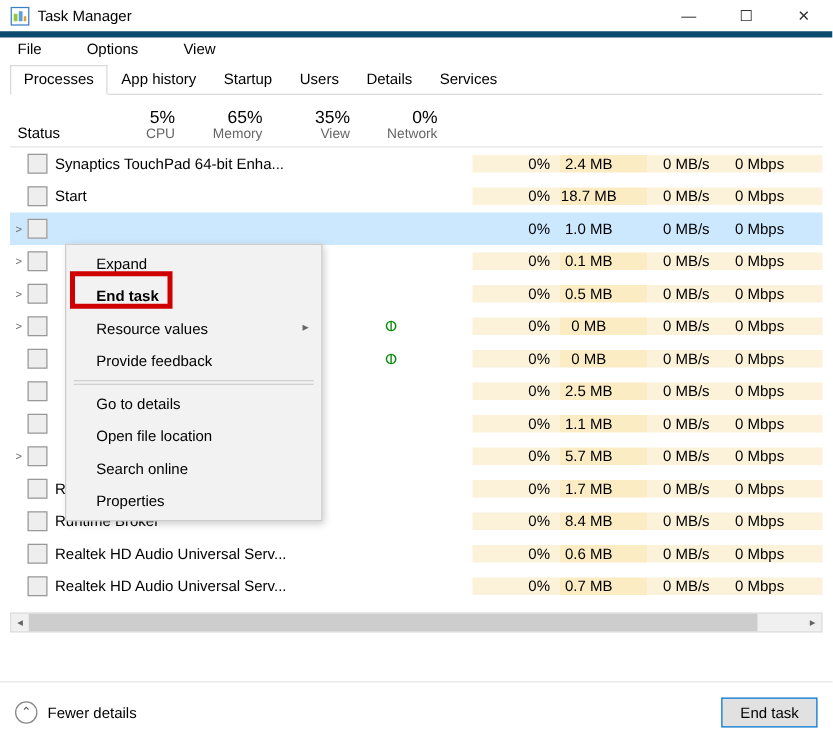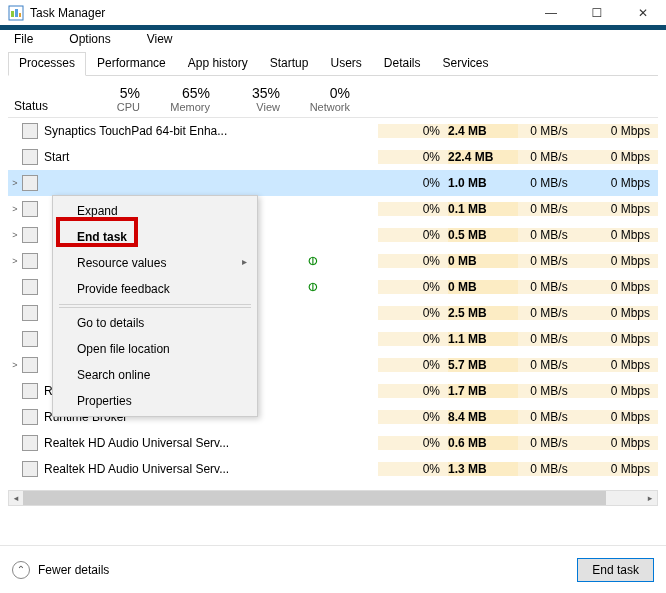--- a/index.html
+++ b/index.html
@@ -84,7 +84,6 @@
 
 <div class="tabs">
   <div class="tab active">Processes</div>
-  <div class="tab">Performance</div>
   <div class="tab">App history</div>
   <div class="tab">Startup</div>
   <div class="tab">Users</div>

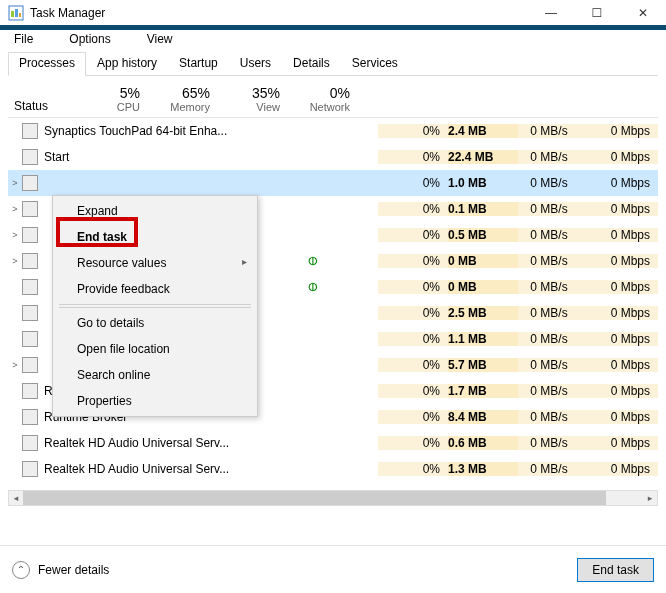--- a/index.html
+++ b/index.html
@@ -34,7 +34,7 @@
 .row .nm { flex: 1; padding-left: 0px; white-space:nowrap; overflow:hidden; text-overflow:ellipsis; }
 .row .st { width: 70px; position:relative;}
 .row .cpu { width: 70px; text-align: right; padding-right: 8px; background: #fcf2da; }
-.row .mem { width: 70px; text-align: left; padding-right: 24px; background: #fcecc4; font-weight: bold; }
+.row .mem { width: 70px; text-align: center; padding-right: 24px; background: #fcecc4; }
 .row .disk { width: 70px; text-align: center; padding-right: 8px; background: #fcf2da; }
 .row .net { width: 70px; text-align: right; padding-right: 8px; background: #fcf2da; }
 .row.selected .cpu,.row.selected .mem,.row.selected .disk,.row.selected .net { background:transparent;}

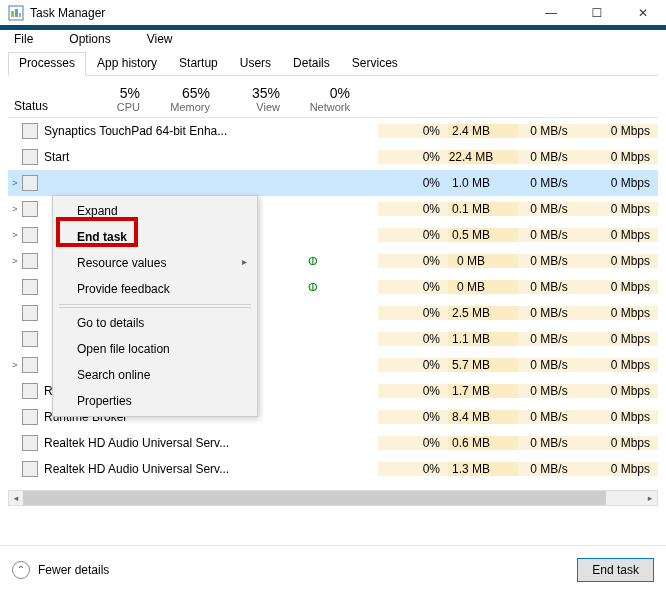--- a/index.html
+++ b/index.html
@@ -36,7 +36,7 @@
 .row .cpu { width: 70px; text-align: right; padding-right: 8px; background: #fcf2da; }
 .row .mem { width: 70px; text-align: center; padding-right: 24px; background: #fcecc4; }
 .row .disk { width: 70px; text-align: center; padding-right: 8px; background: #fcf2da; }
-.row .net { width: 70px; text-align: right; padding-right: 8px; background: #fcf2da; }
+.row .net { width: 70px; text-align: left; padding-right: 8px; background: #fcf2da; }
 .row.selected .cpu,.row.selected .mem,.row.selected .disk,.row.selected .net { background:transparent;}
 
 .hscroll { margin: 8px; height: 16px; background:#f0f0f0; border:1px solid #ddd; position:relative;}

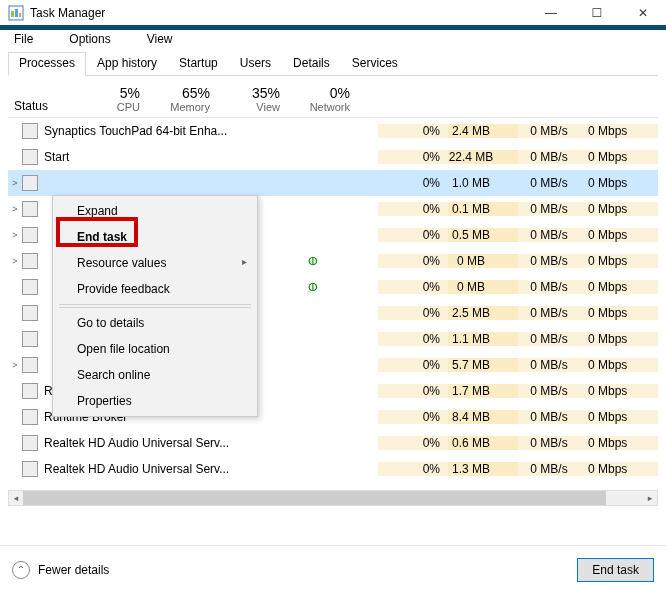--- a/index.html
+++ b/index.html
@@ -128,7 +128,7 @@
       <span class="nm">Start</span>
       <span class="st"></span>
       <span class="cpu">0%</span>
-      <span class="mem">22.4 MB</span>
+      <span class="mem">18.7 MB</span>
       <span class="disk">0 MB/s</span>
       <span class="net">0 Mbps</span>
     </div>

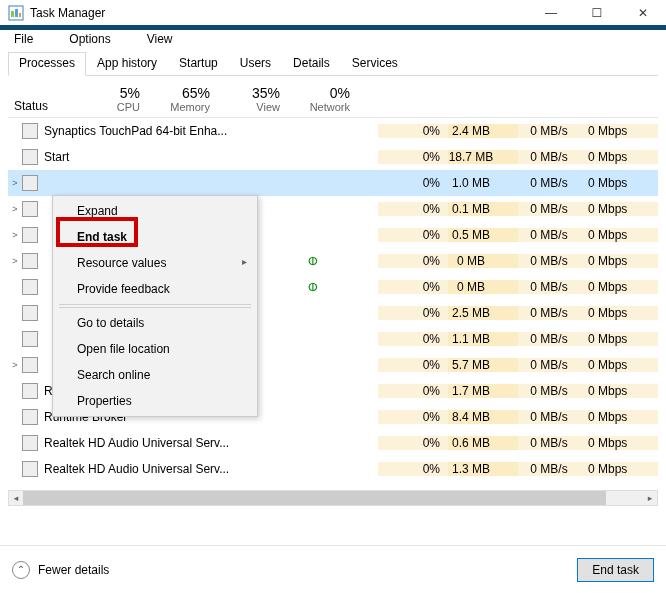--- a/index.html
+++ b/index.html
@@ -248,7 +248,7 @@
       <span class="nm">Realtek HD Audio Universal Serv...</span>
       <span class="st"></span>
       <span class="cpu">0%</span>
-      <span class="mem">1.3 MB</span>
+      <span class="mem">0.7 MB</span>
       <span class="disk">0 MB/s</span>
       <span class="net">0 Mbps</span>
     </div>

